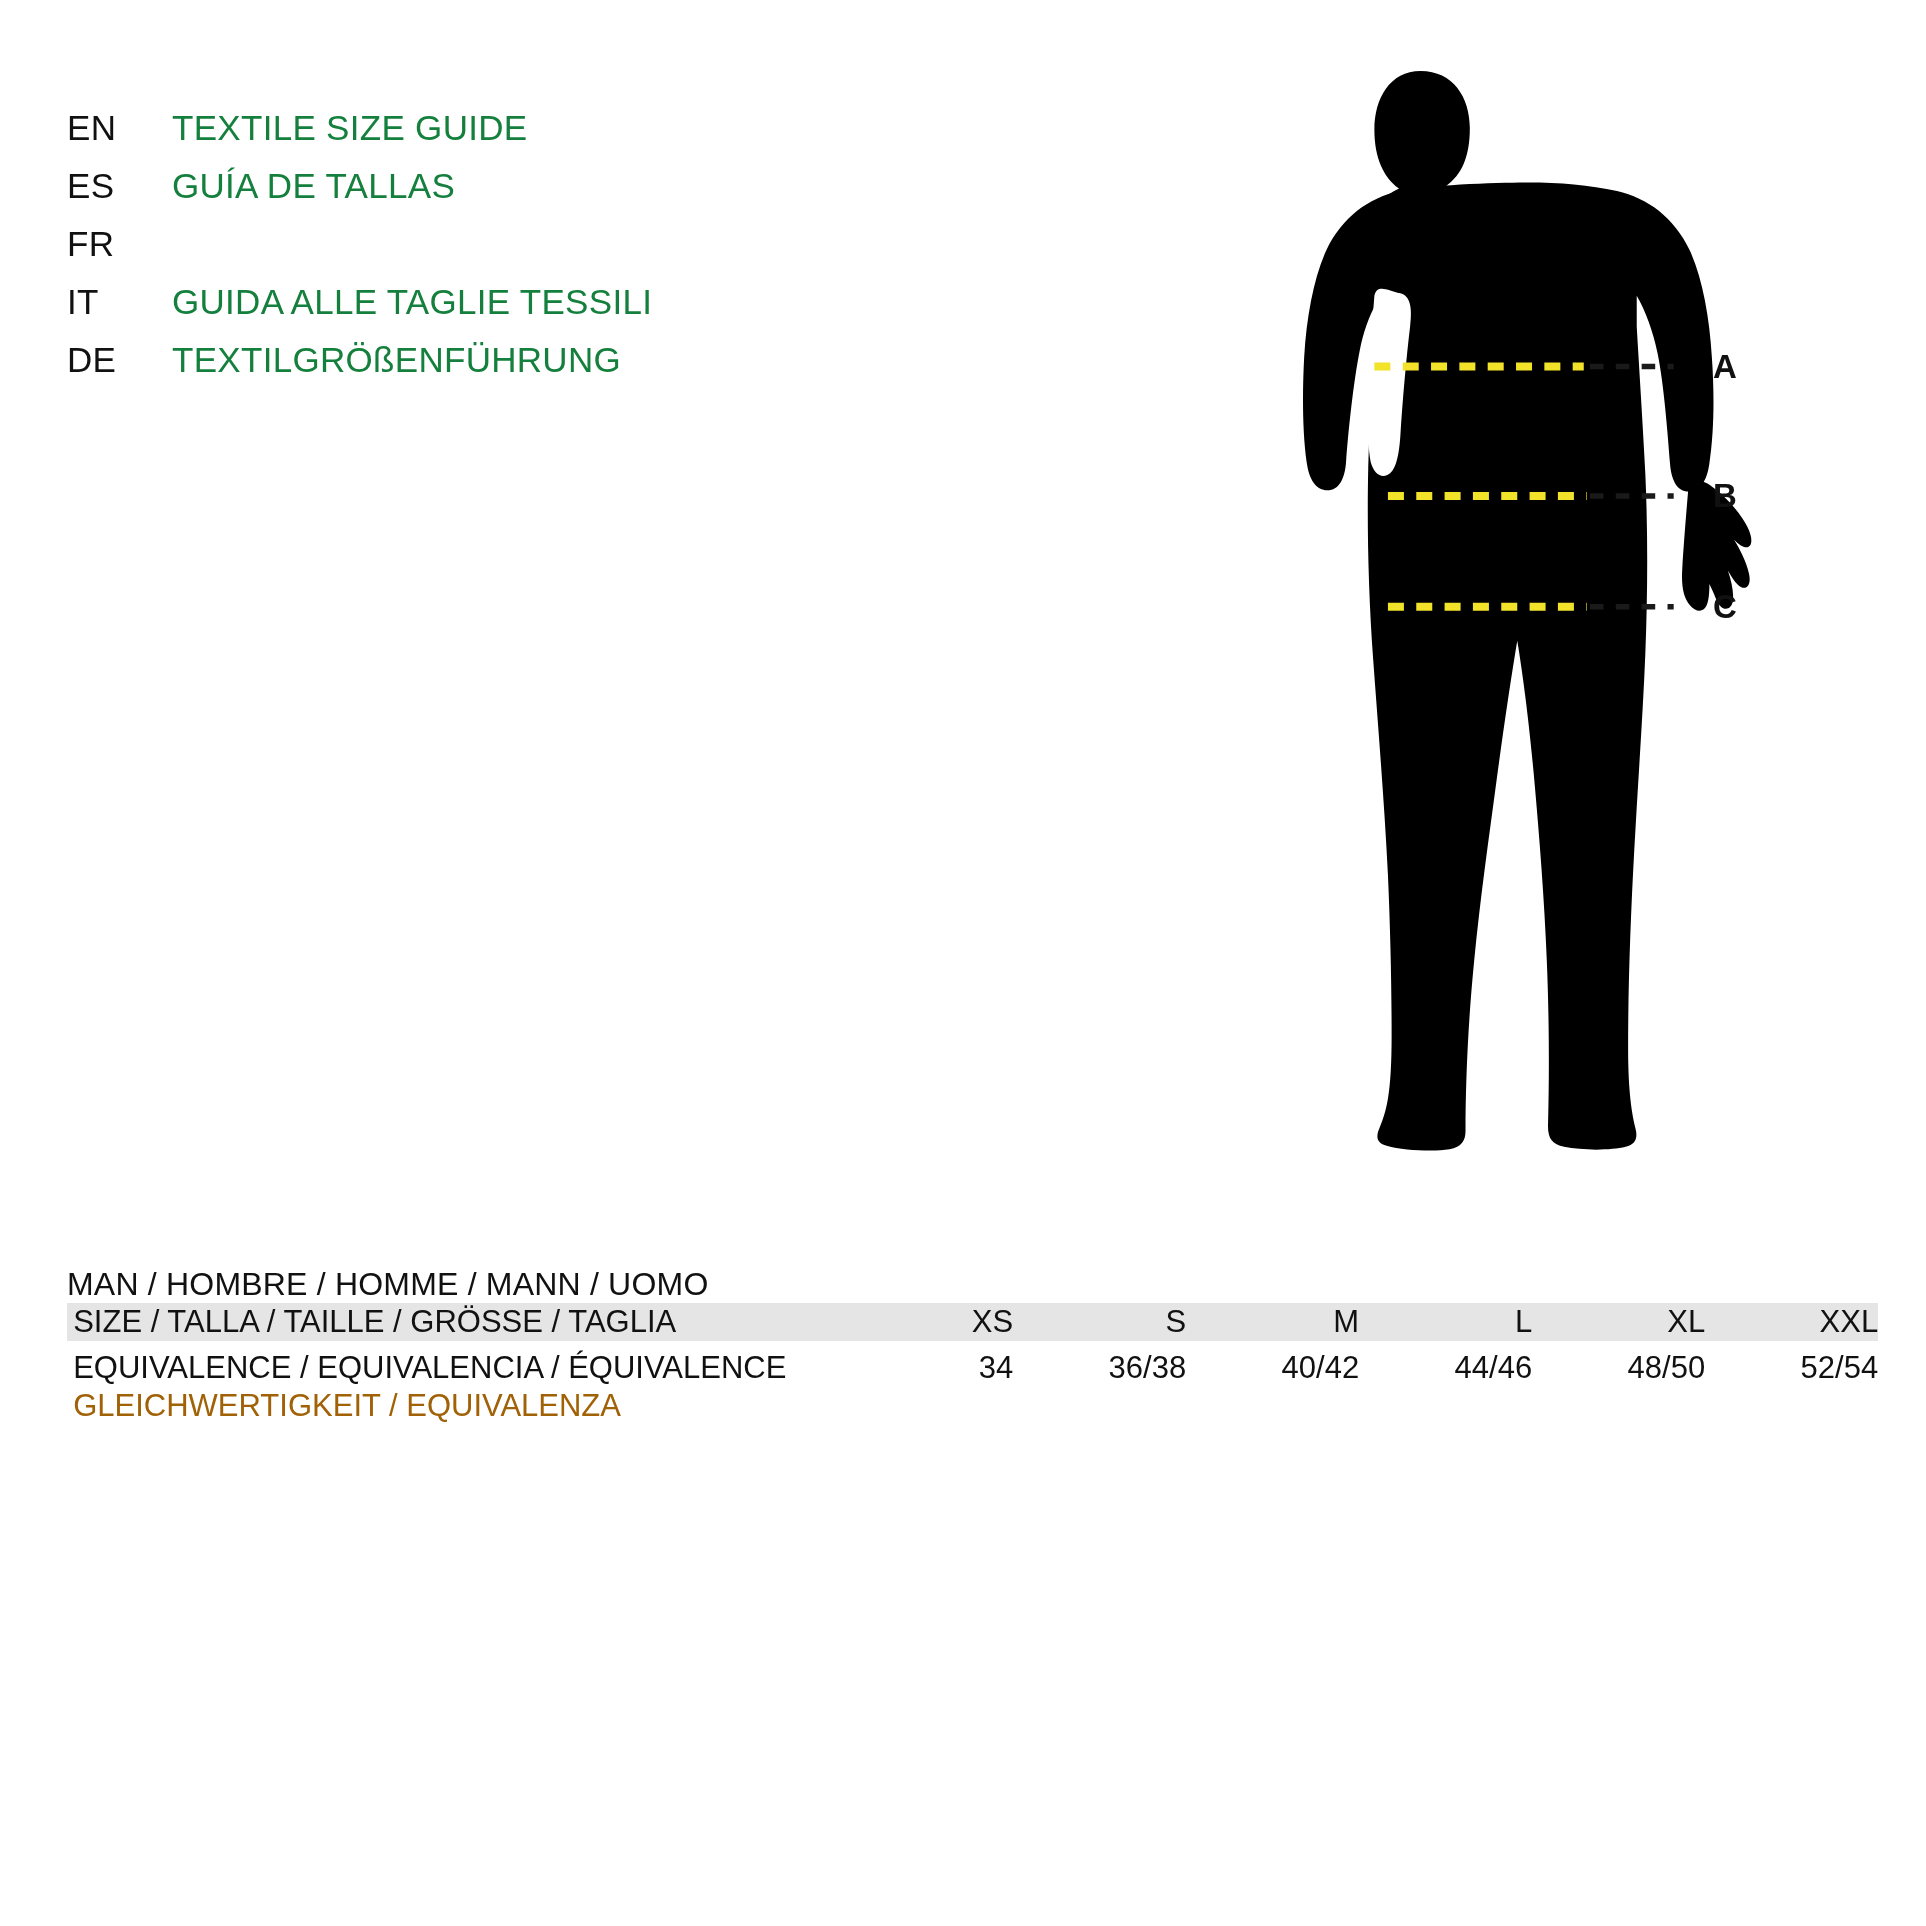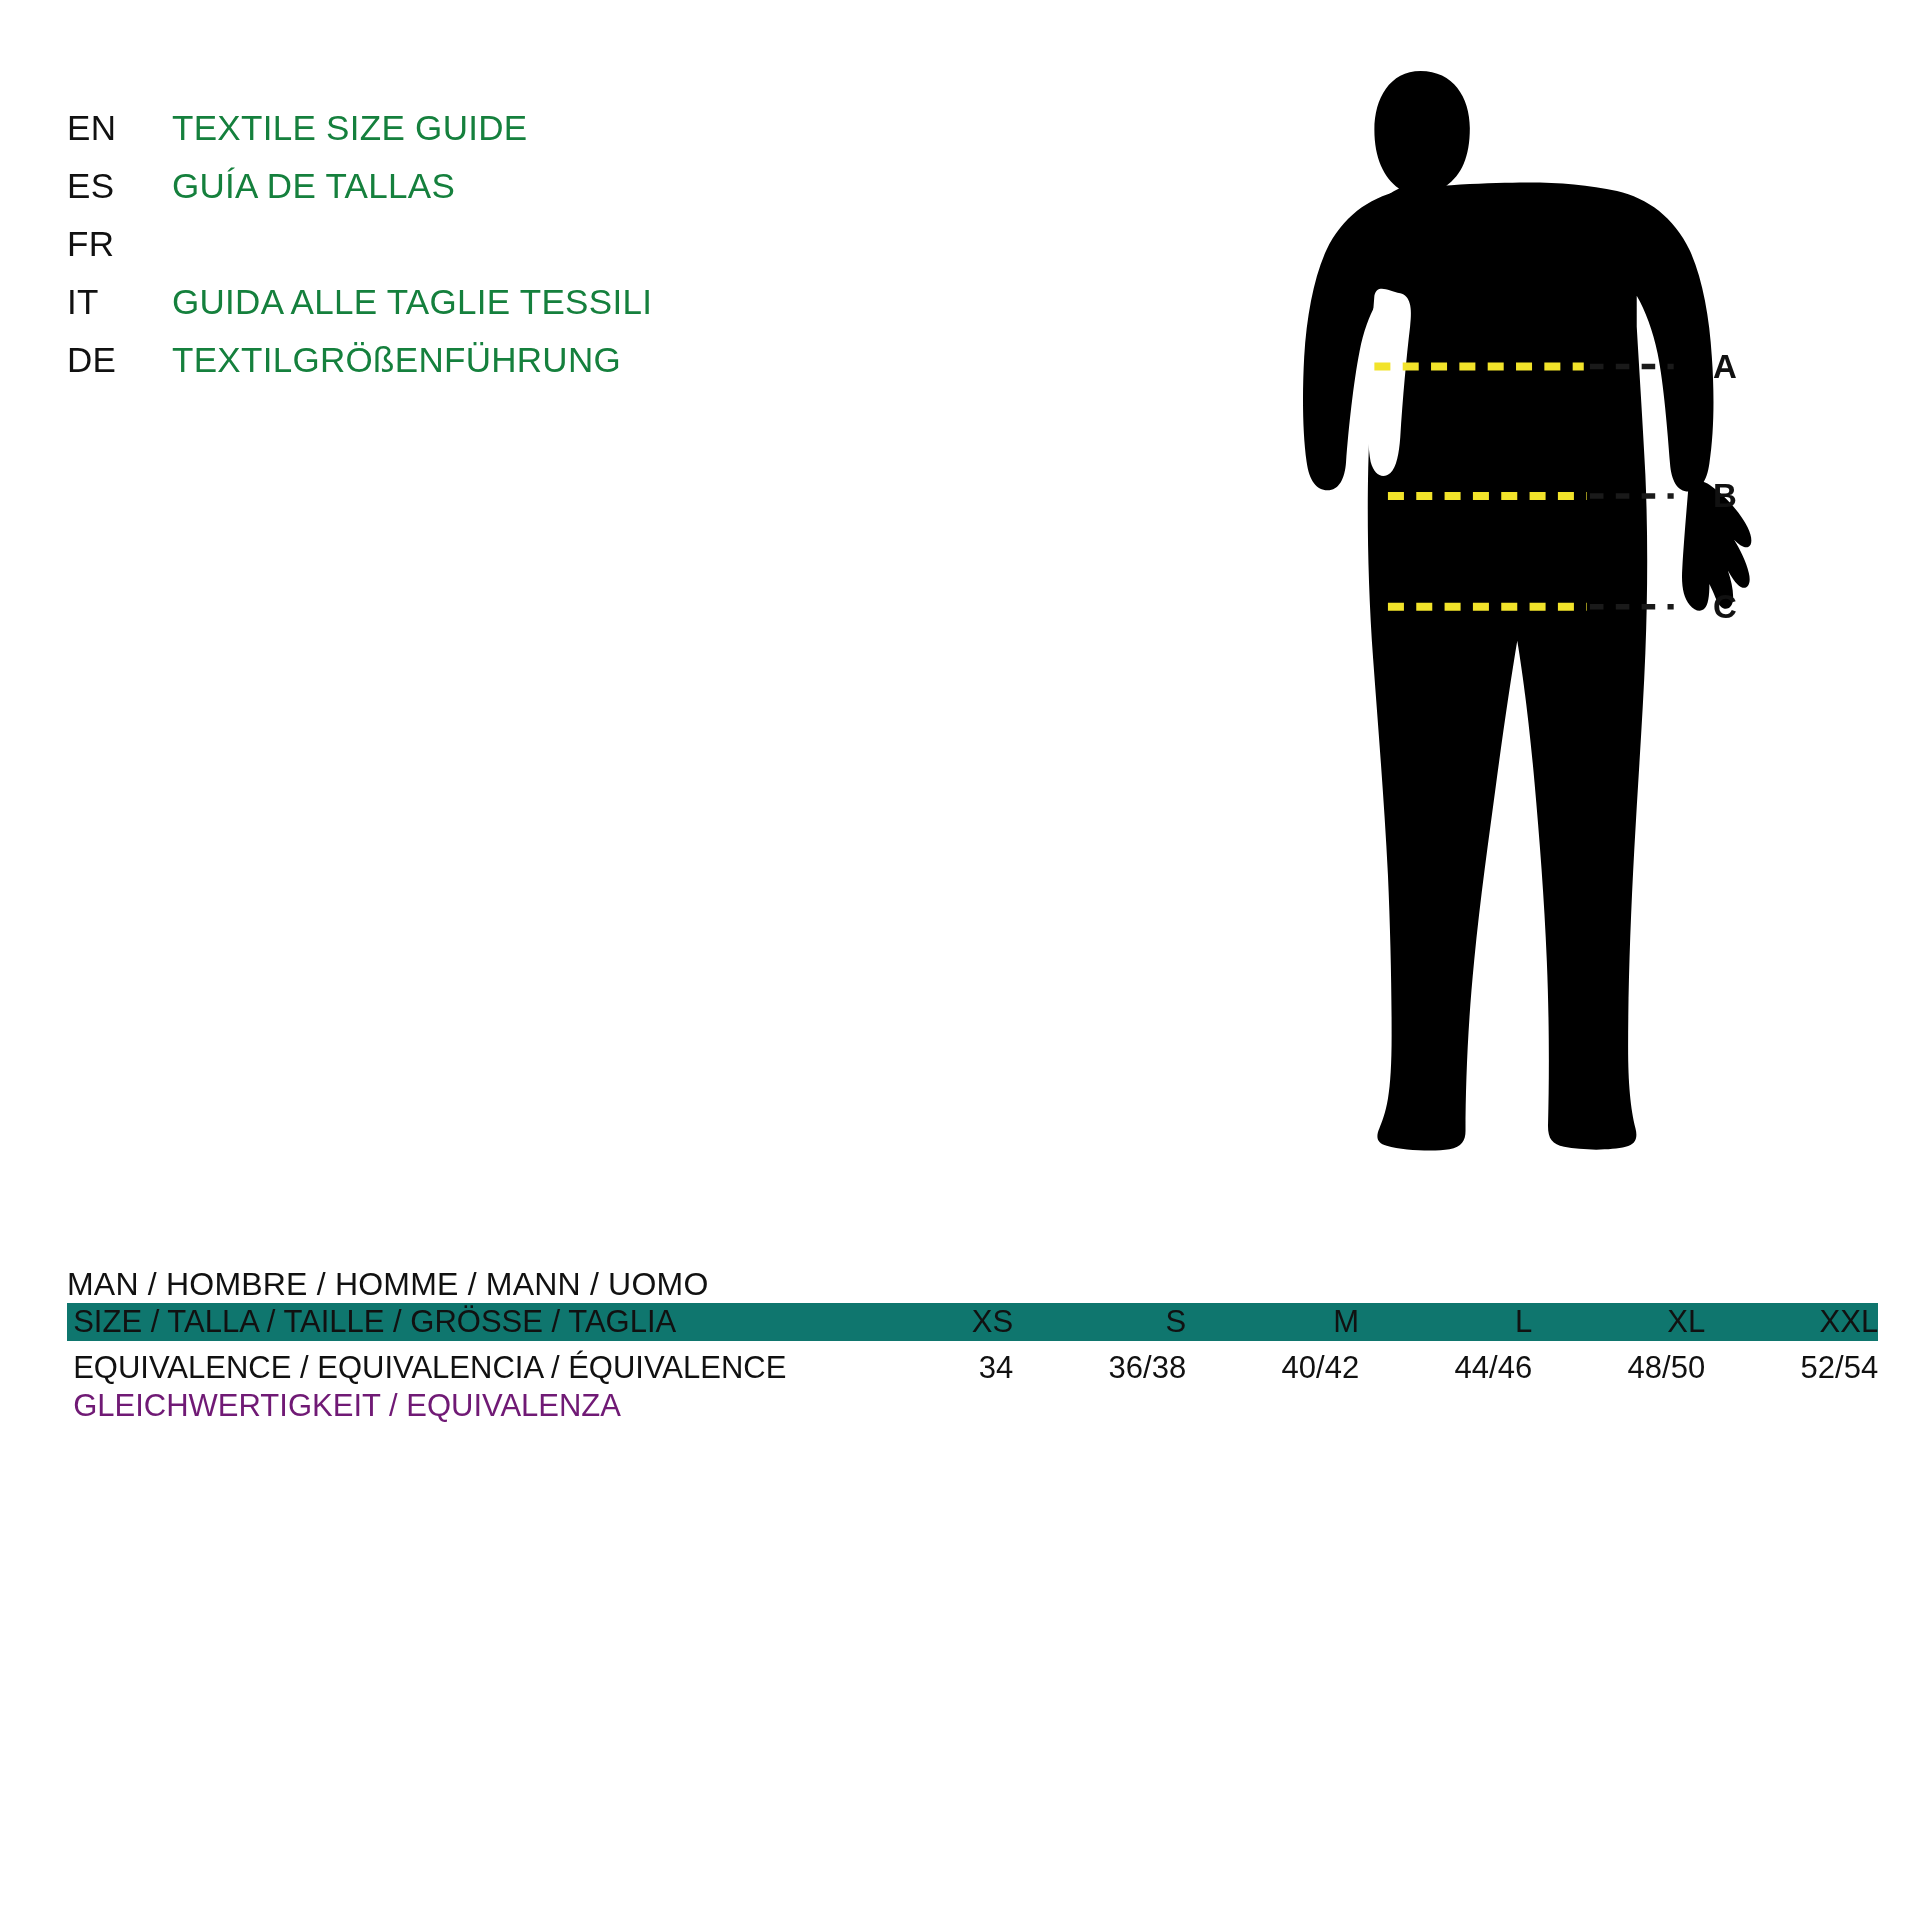--- a/index.html
+++ b/index.html
@@ -90,7 +90,7 @@
     line-height: 1.22;
   }
   .row-header td {
-    background: #0f766e;
+    background: #e5e5e5;
     height: 36px;
     vertical-align: middle;
   }

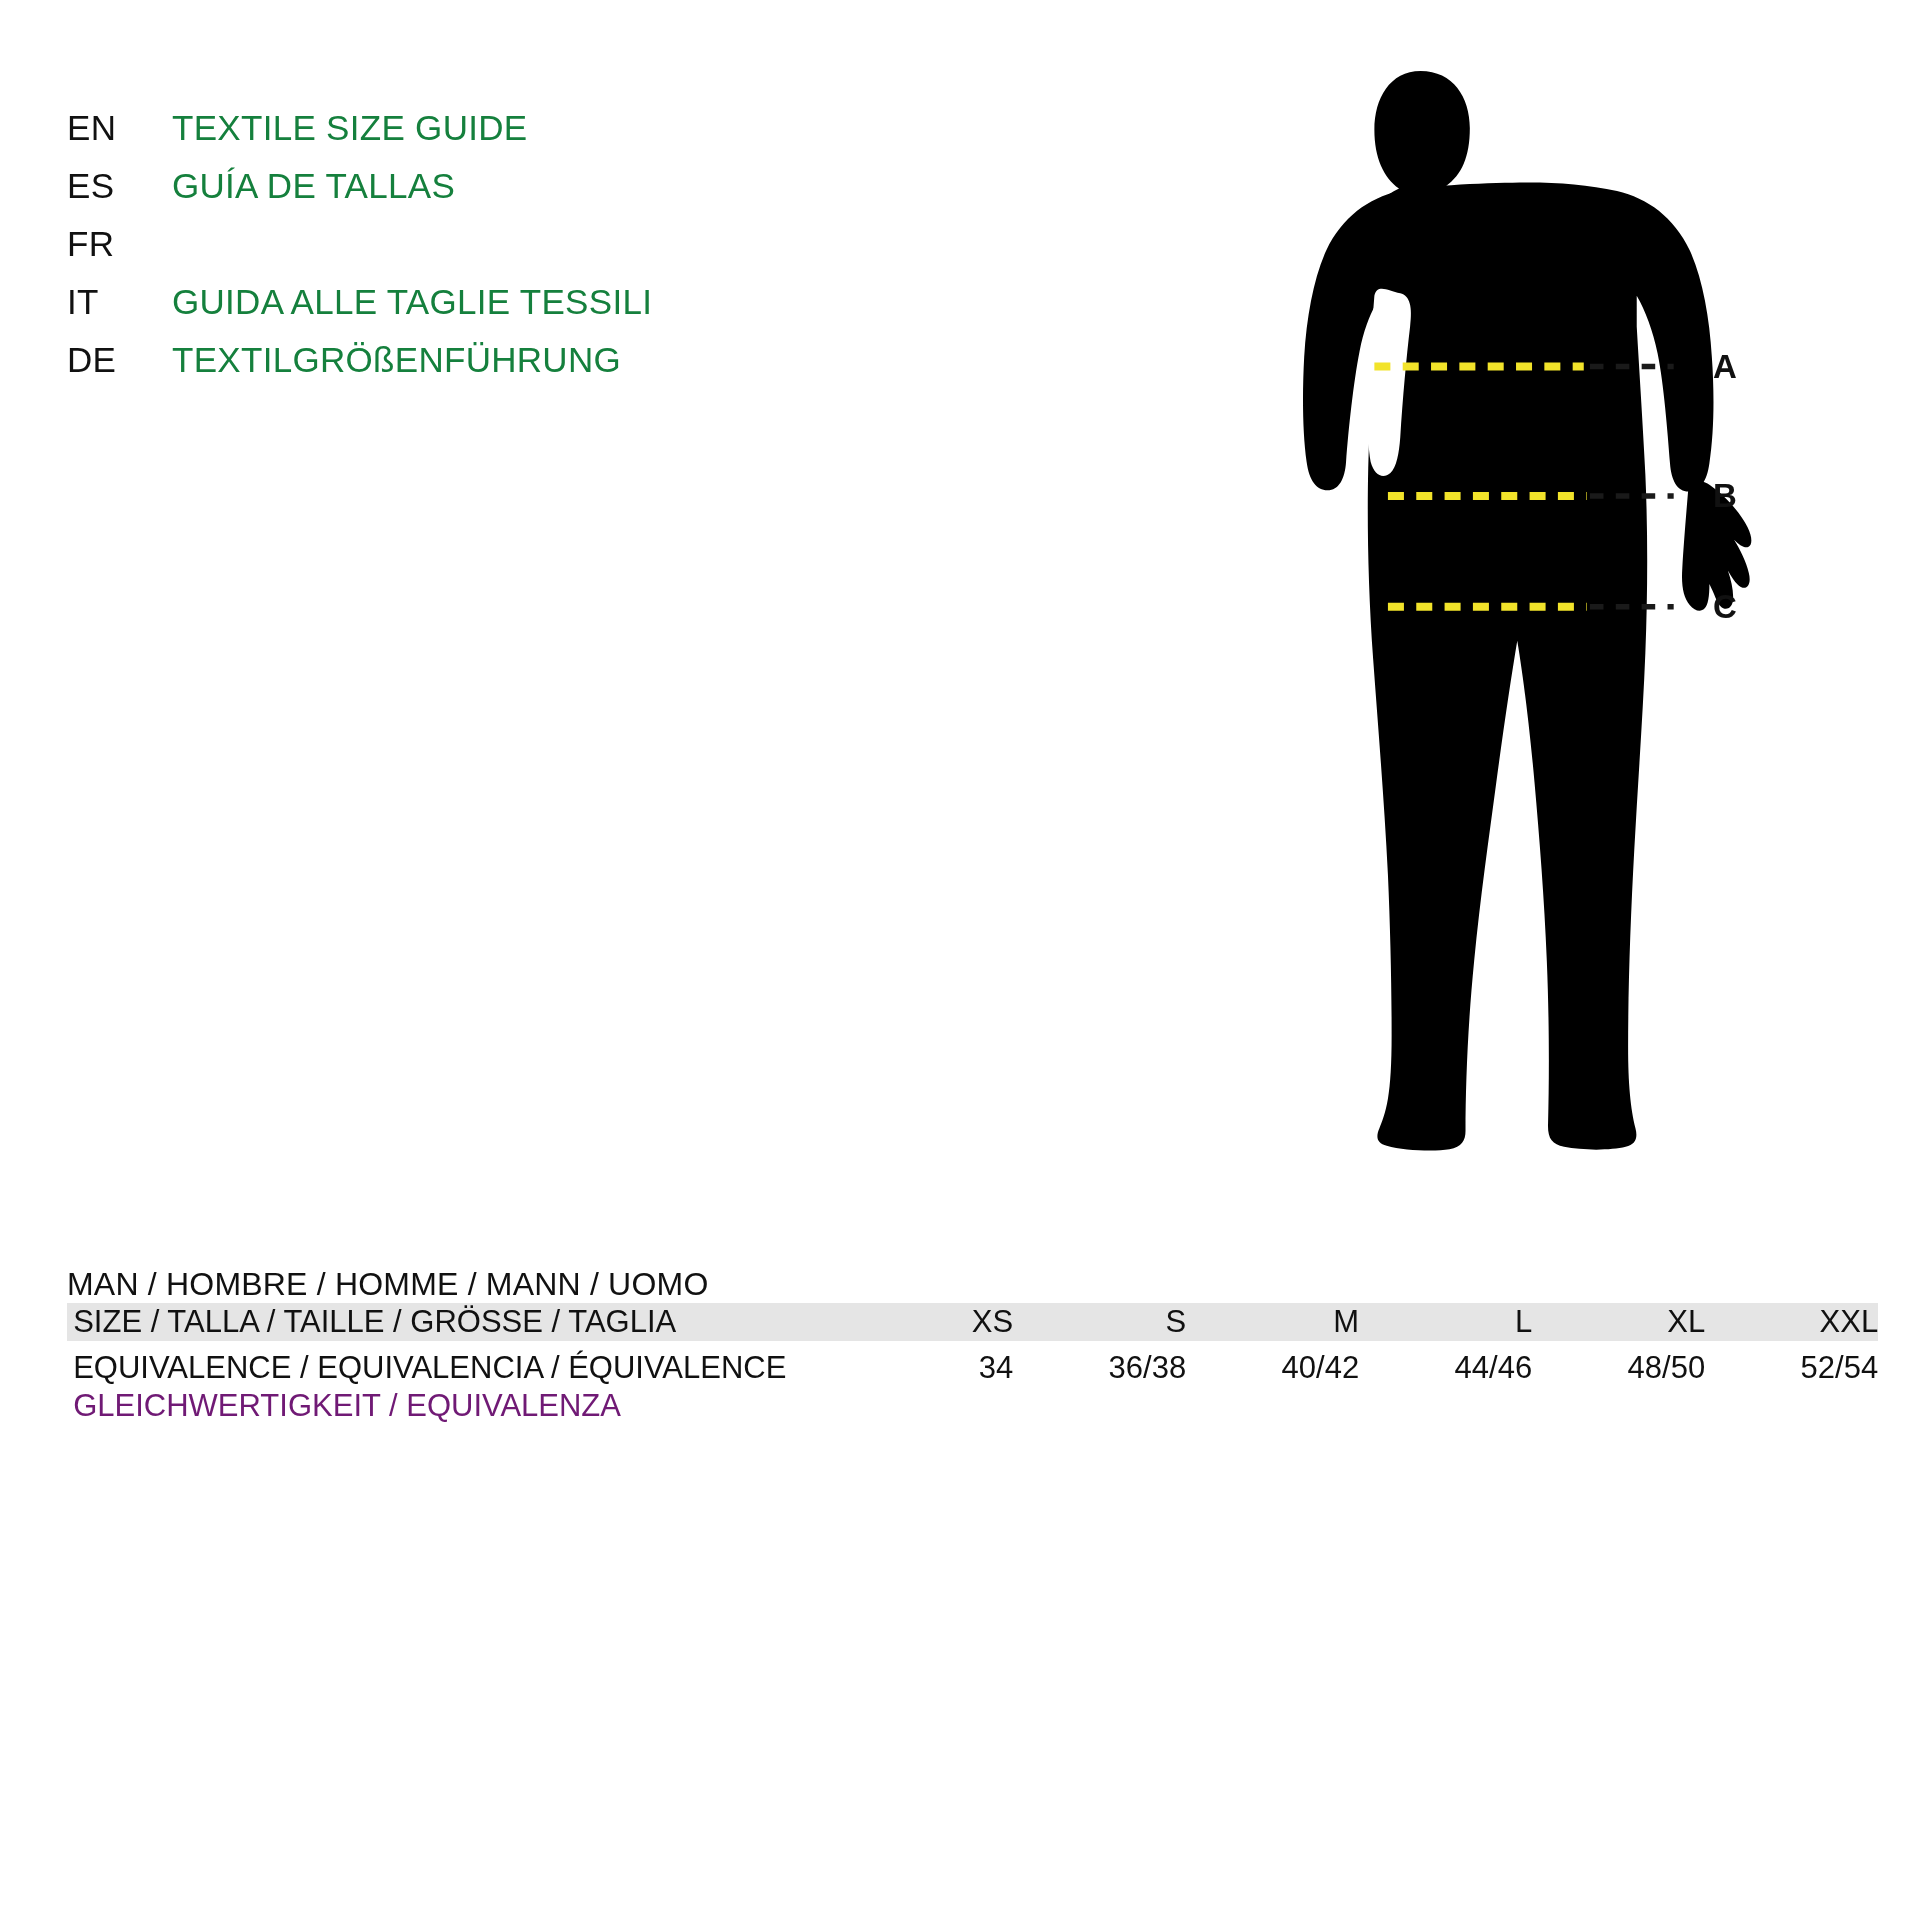--- a/index.html
+++ b/index.html
@@ -104,7 +104,7 @@
   }
   .sub-line {
     font-size: 31px;
-    color: #701a75;
+    color: #a16207;
     padding-left: 6.2px;
     padding-top: 1.2px;
   }

